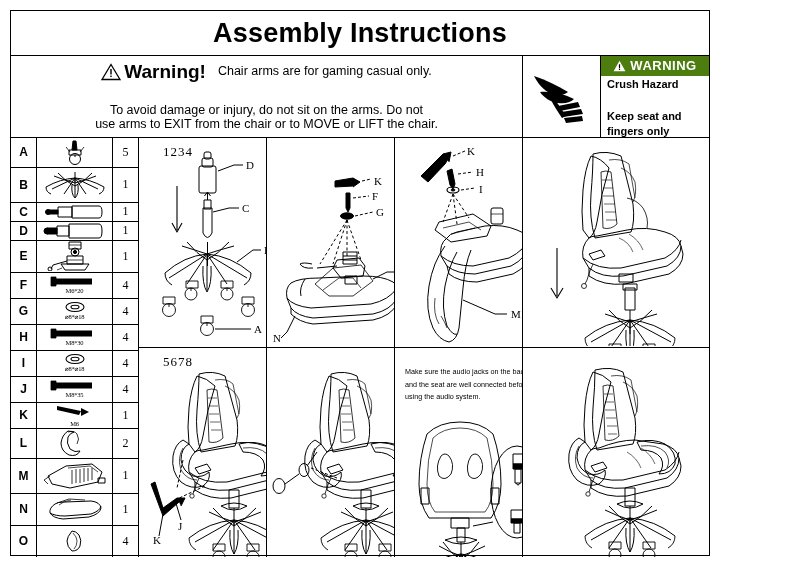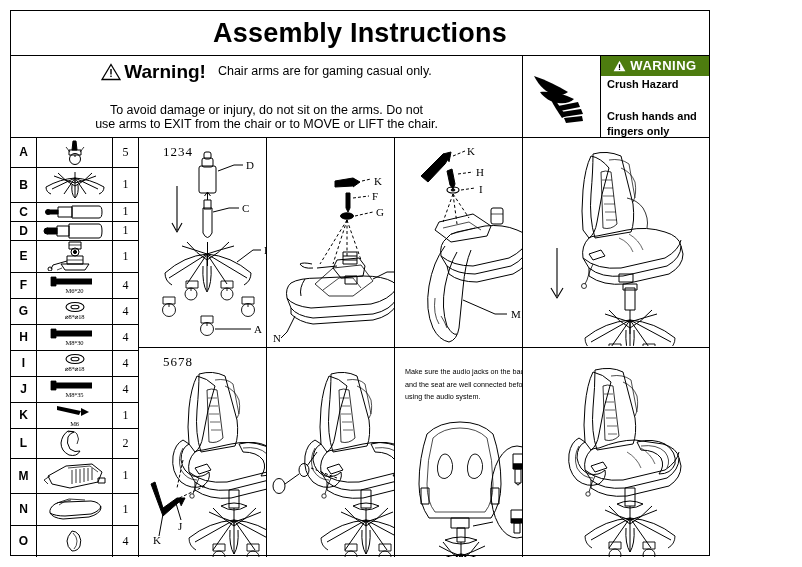--- a/index.html
+++ b/index.html
@@ -112,7 +112,7 @@
         </div>
         <div class="hz-body">
           <div class="hz-l" style="margin-bottom:17px;">Crush Hazard</div>
-          <div class="hz-l">Crush hands and</div>
+          <div class="hz-l">Keep seat and</div>
           <div class="hz-l">fingers only</div>
         </div>
       </div>

